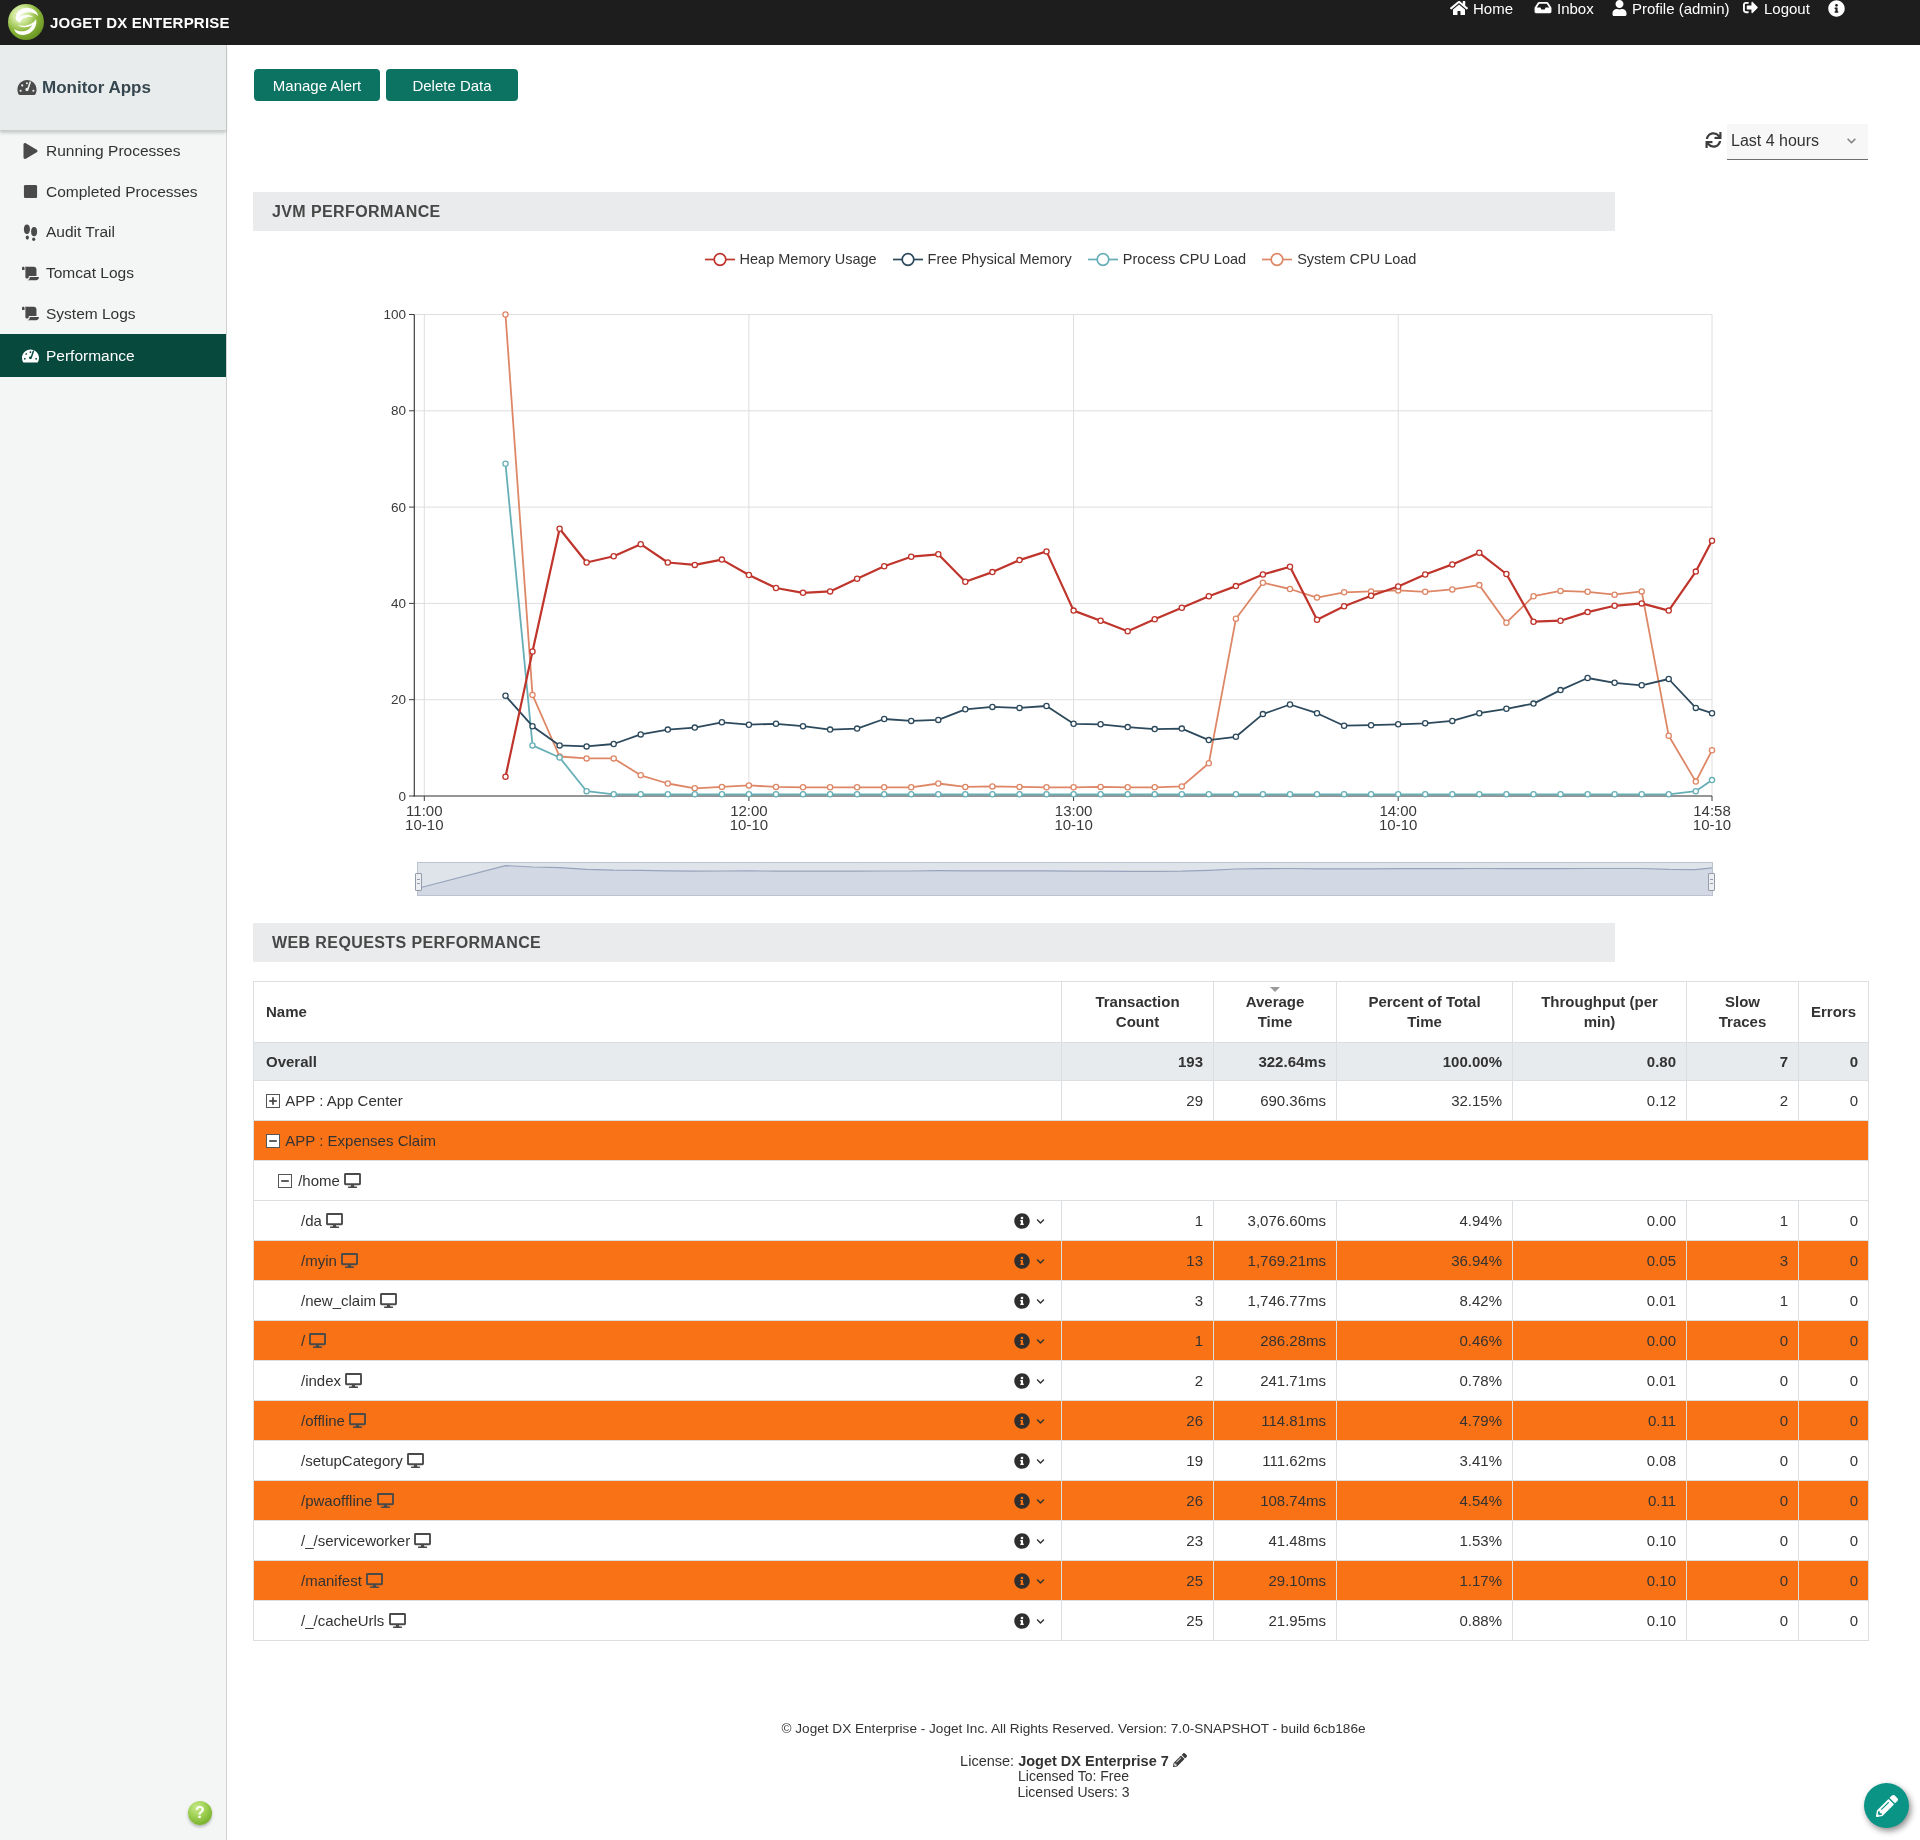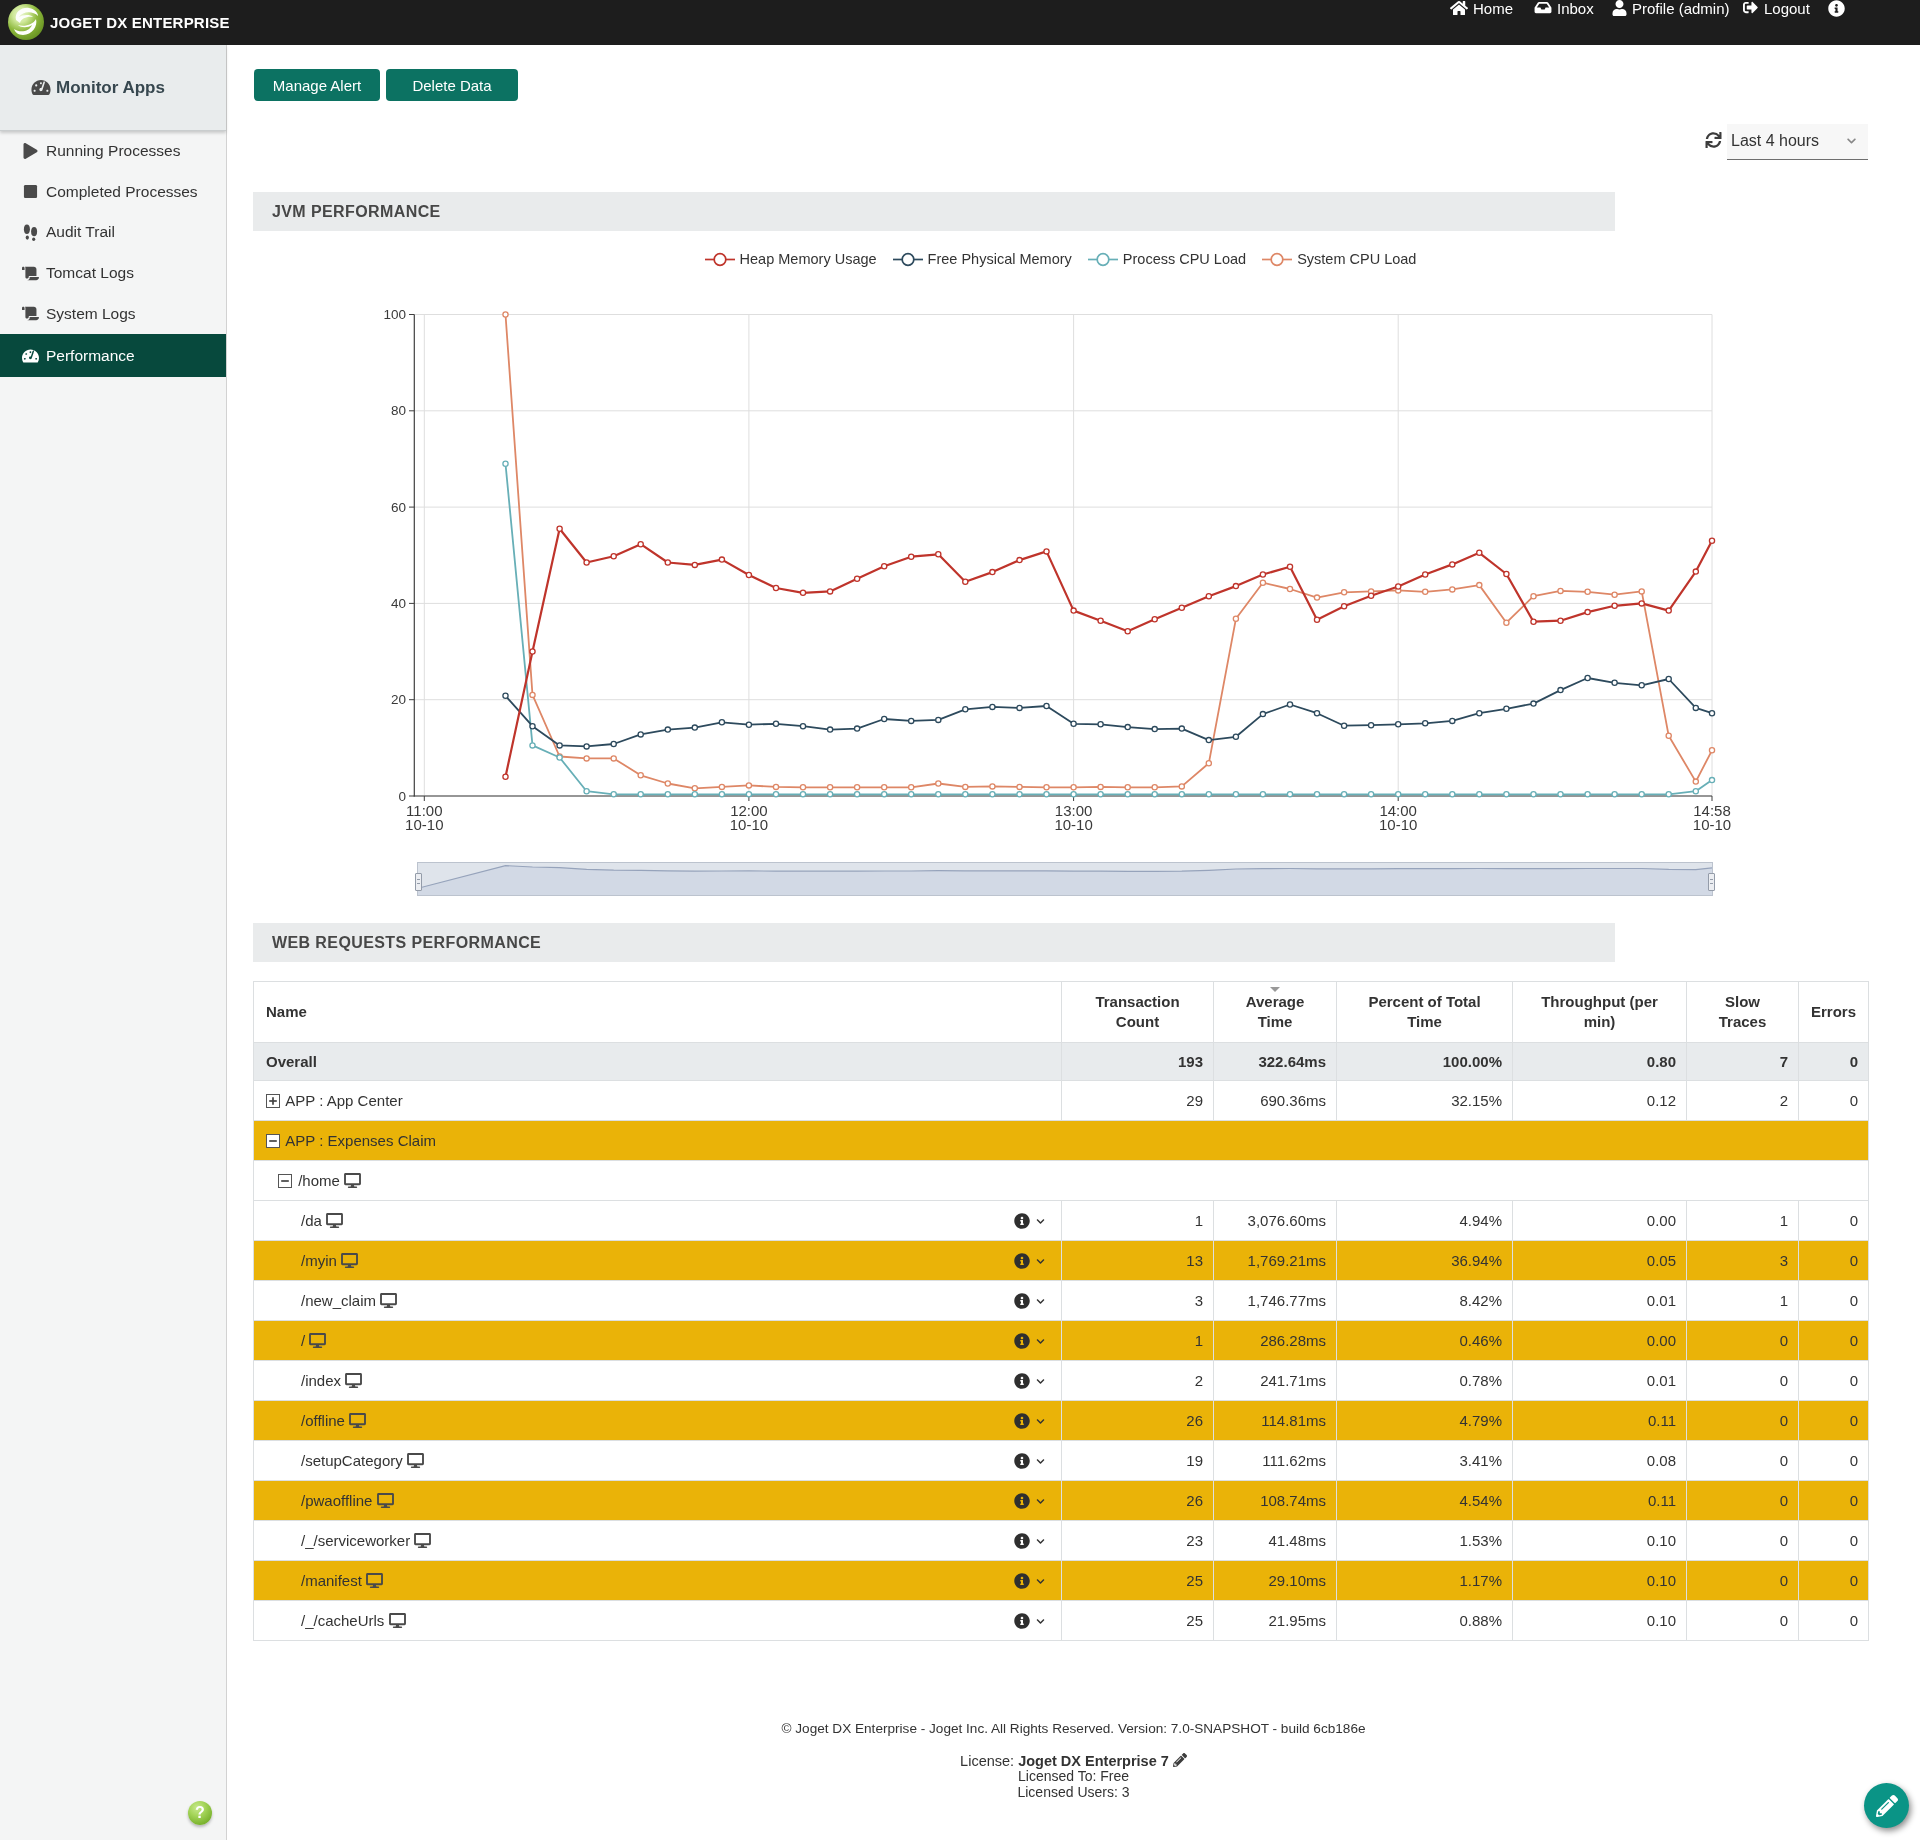--- a/index.html
+++ b/index.html
@@ -11,7 +11,7 @@
 .tn { position:absolute; top:0; height:45px; display:flex; gap:5px; color:#fff; font-size:15px; }
 
 .sidebar { position:absolute; left:0; top:45px; width:227px; height:1795px; background:#f4f5f5; border-right:1px solid #d2d2d2; }
-.sidehead { position:absolute; left:0; top:0; width:226px; height:86px; background:#e9eced; border-bottom:1px solid #c9cdce; box-shadow:0 2px 3px rgba(0,0,0,.18); display:flex; align-items:center; padding-left:31px; gap:5px; font-size:17px; font-weight:bold; color:#37474f; }
+.sidehead { position:absolute; left:0; top:0; width:226px; height:86px; background:#e9eced; border-bottom:1px solid #c9cdce; box-shadow:0 2px 3px rgba(0,0,0,.18); display:flex; align-items:center; padding-left:17px; gap:5px; font-size:17px; font-weight:bold; color:#37474f; }
 .menu { position:absolute; left:0; top:86px; width:226px; }
 .mi { height:40.6px; display:flex; align-items:center; padding-left:22px; gap:7px; font-size:15.5px; color:#333; }
 .mi svg { width:17px; flex:none; }

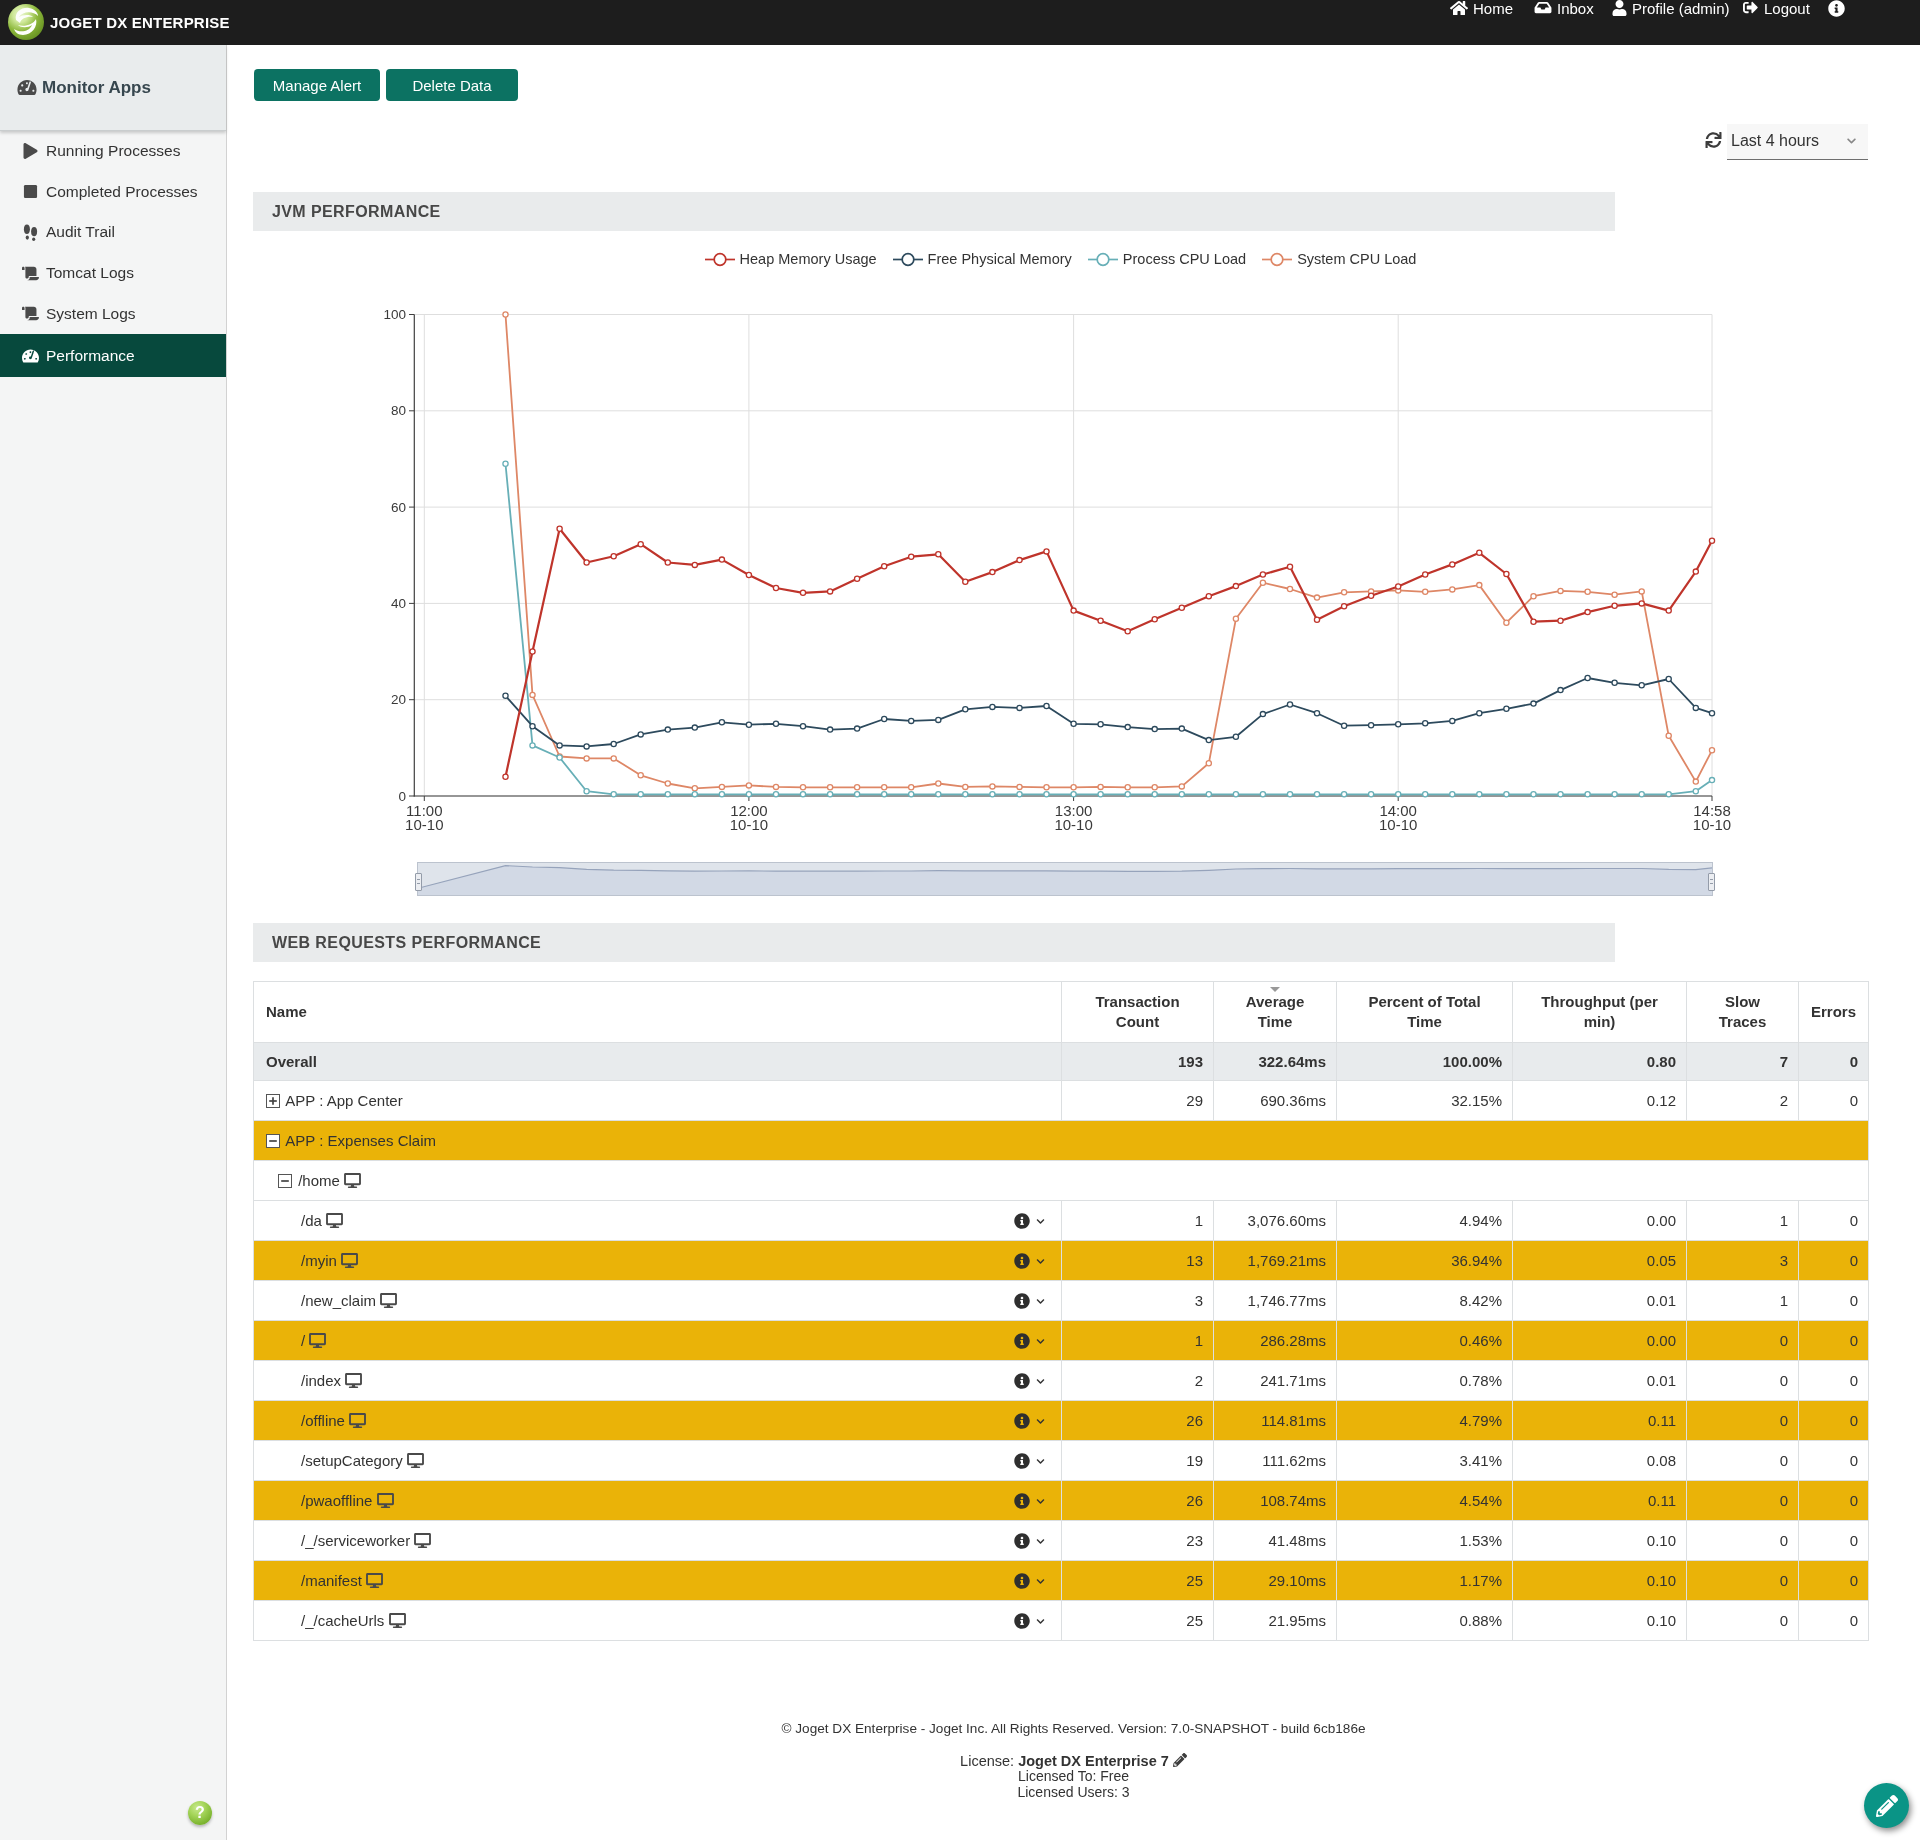--- a/index.html
+++ b/index.html
@@ -43,7 +43,7 @@
 .perf td { height:40px; text-align:right; padding:0 10px; }
 .perf td.name { text-align:left; padding-left:12px; }
 .perf tr.overall td { background:#e8ebed; height:38px; }
-.perf tr.g td { background:#eab308; }
+.perf tr.g td { background:#f97316; }
 .perf tr.w td { background:#fff; }
 .perf td.full { border-left:1px solid #dcdfe1; }
 .perf .b { font-weight:bold; }

